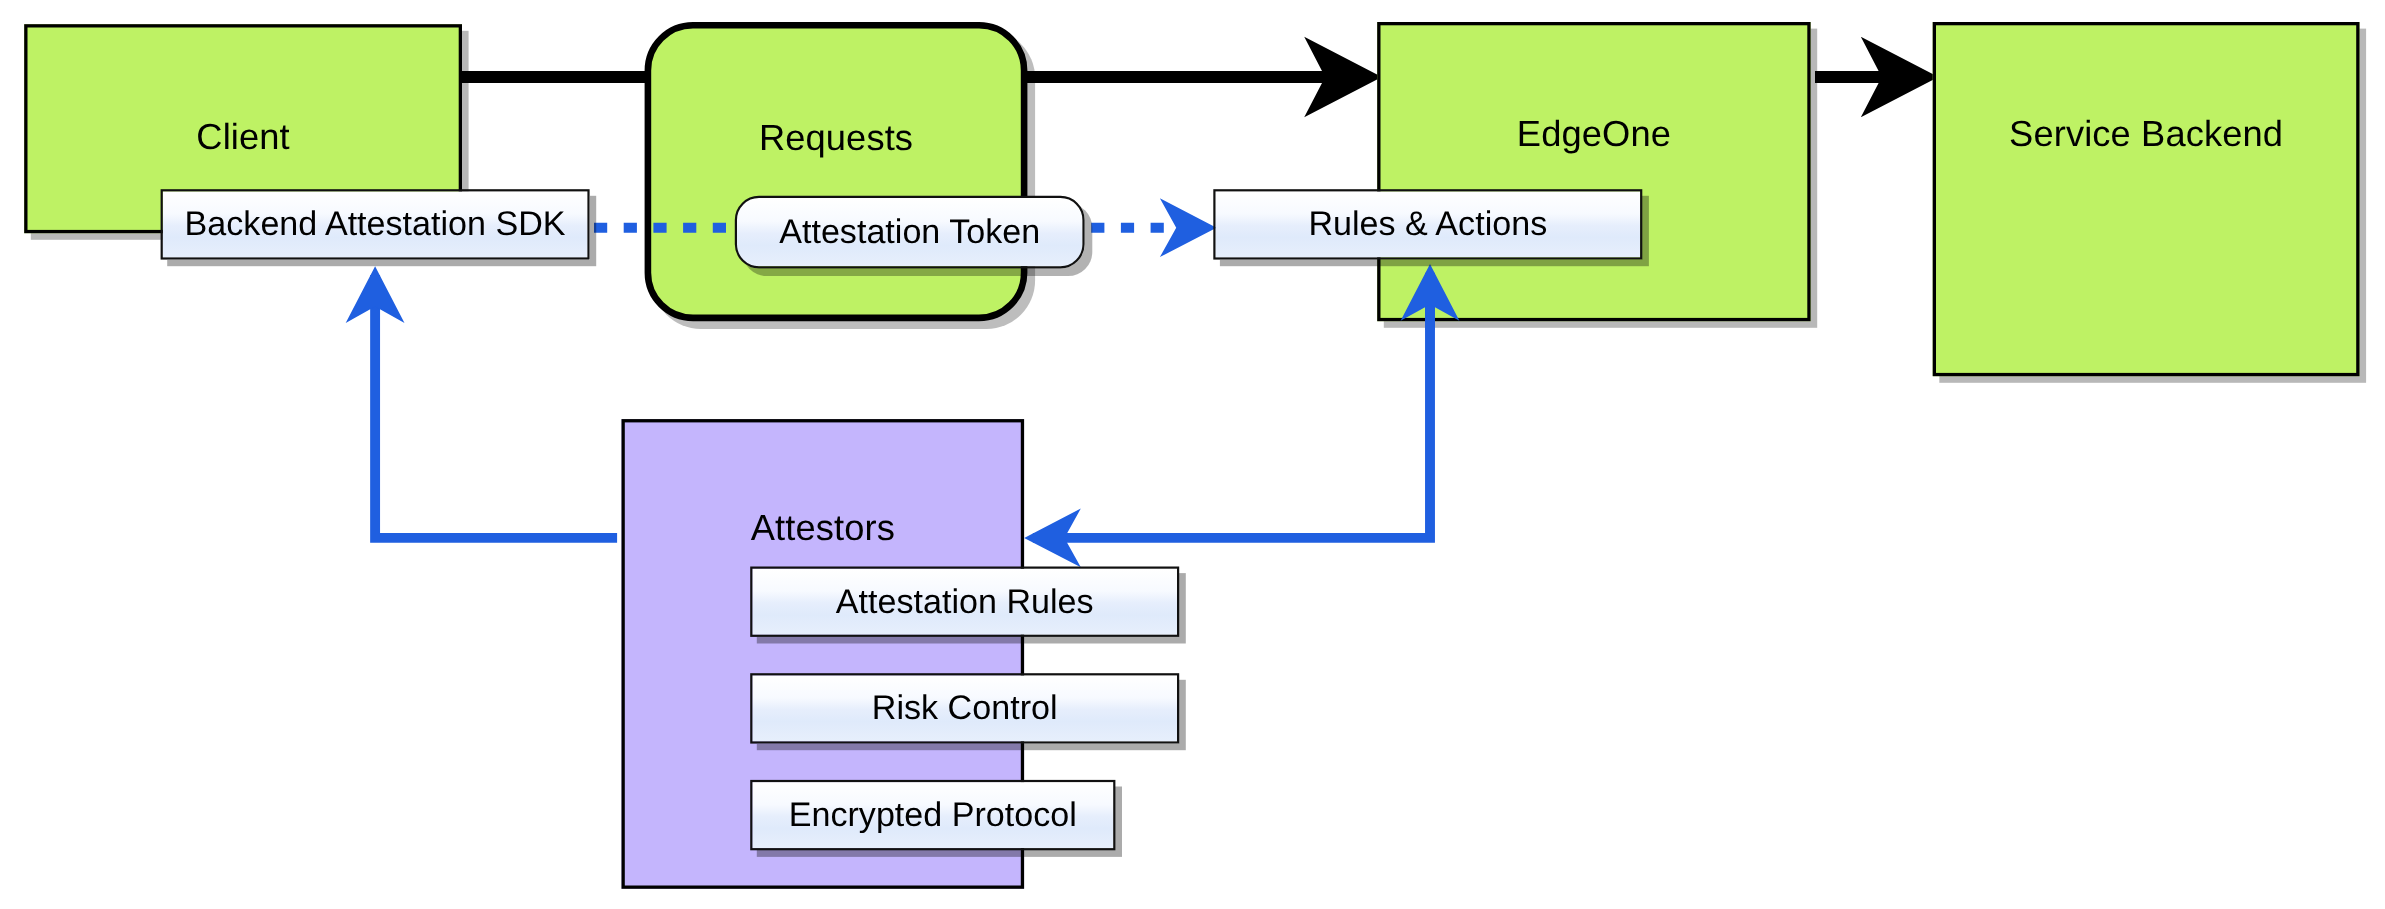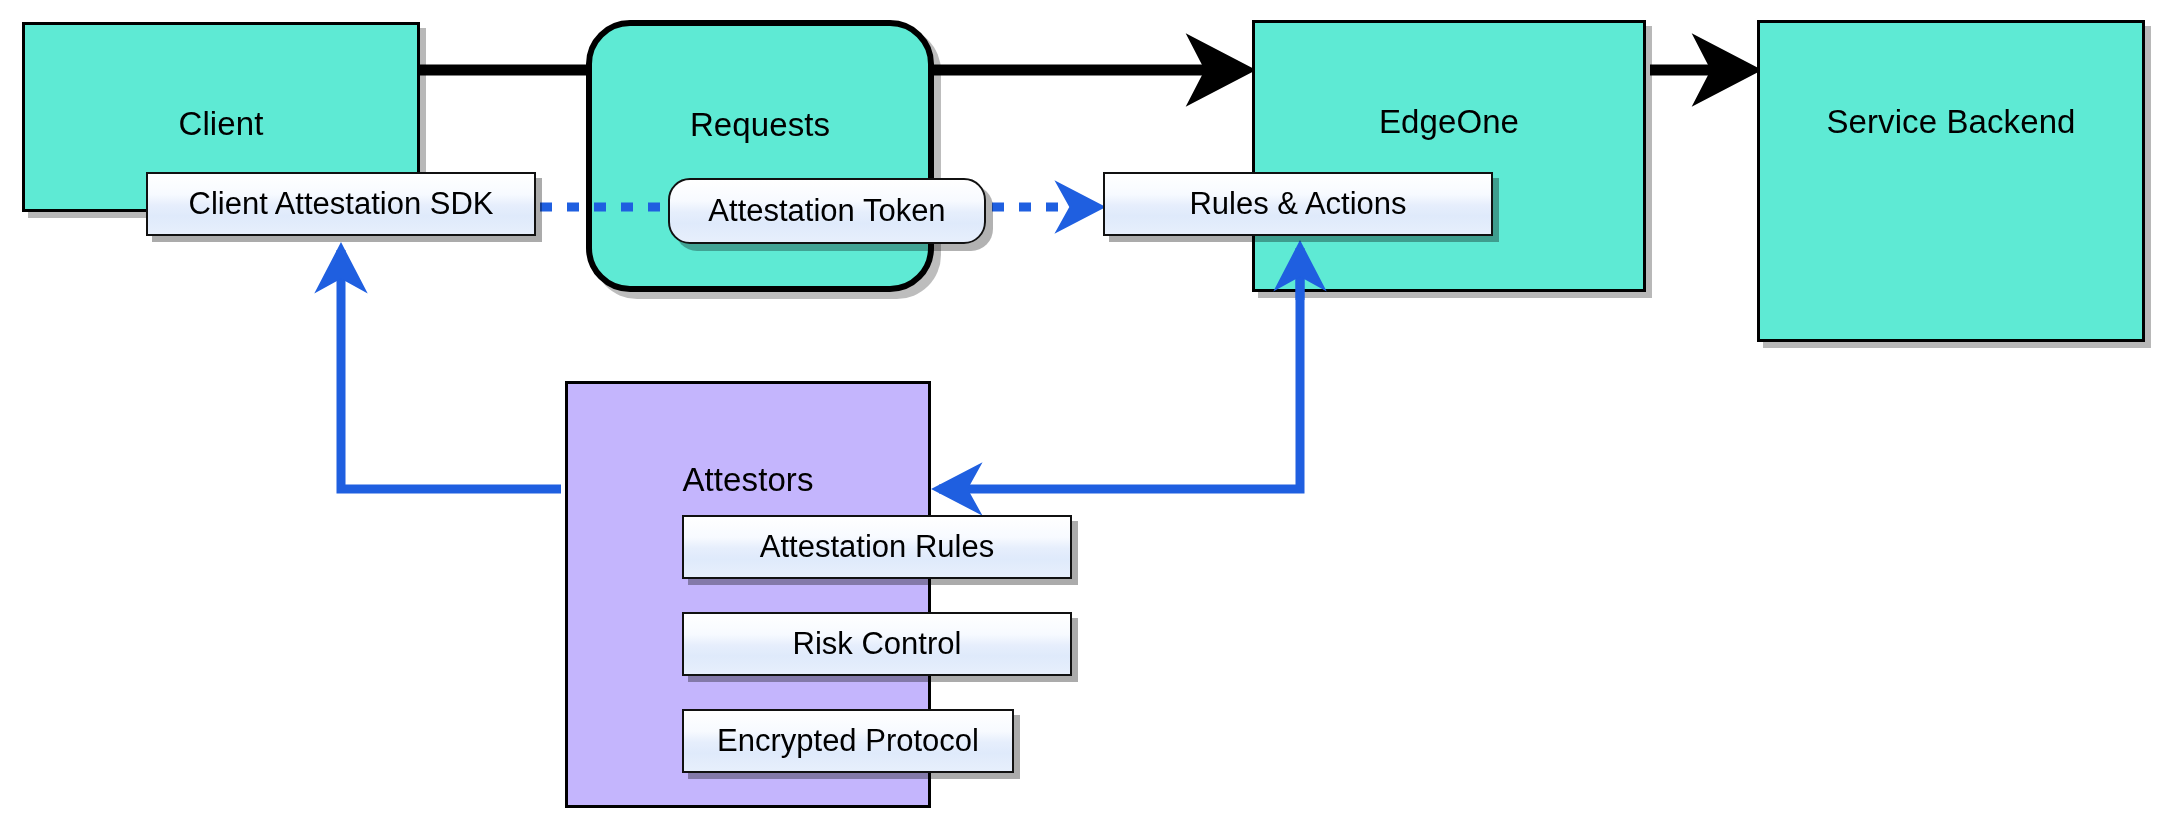--- a/index.html
+++ b/index.html
@@ -19,7 +19,7 @@
   .node{
     position:absolute;
     box-sizing:border-box;
-    background:#5eead4;
+    background:#bef264;
     border:3px solid #000000;
     box-shadow:6px 6px 0 0 rgba(0,0,0,0.28);
     z-index:5;

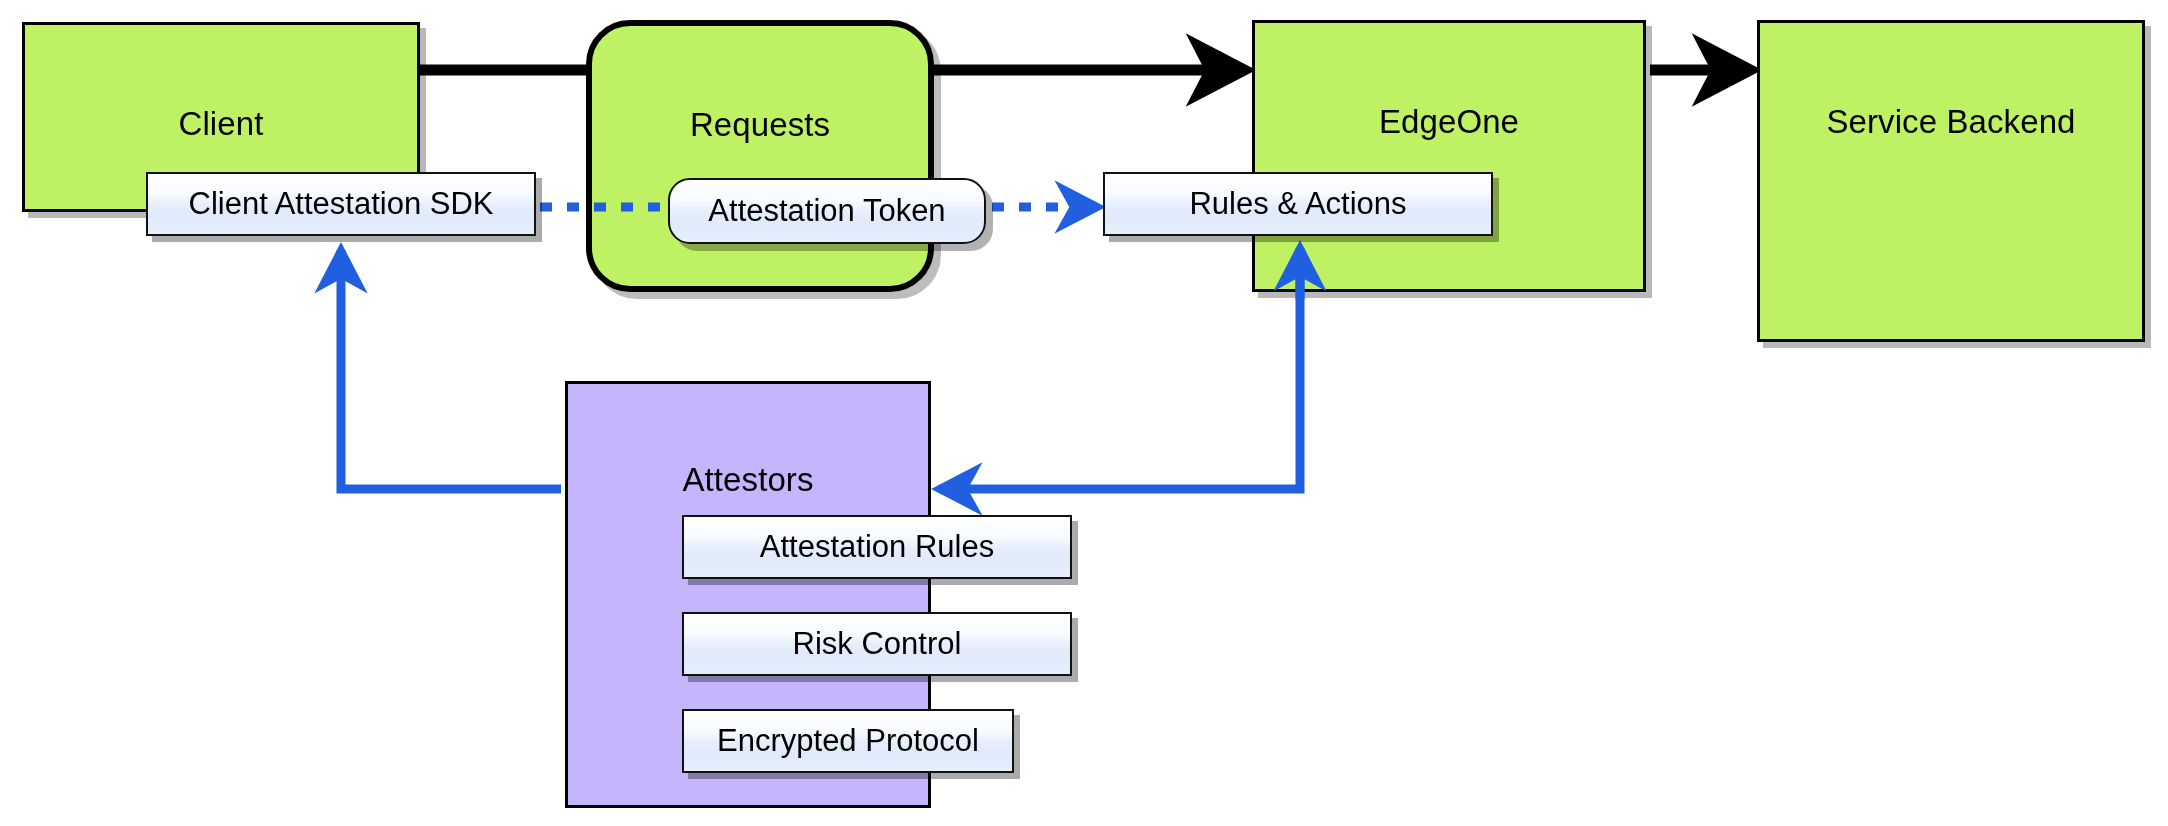--- a/index.html
+++ b/index.html
@@ -140,7 +140,7 @@
     <path d="M 1300 300 L 1300 248" fill="none" stroke="#1f5fe0" stroke-width="9" marker-end="url(#bluArrow)"></path>
   </svg>
 
-  <div class="chip" id="chip-sdk">Client Attestation SDK</div>
+  <div class="chip" id="chip-sdk">Backend Attestation SDK</div>
 
   <div class="chip rounded" id="chip-token">Attestation Token</div>
 

